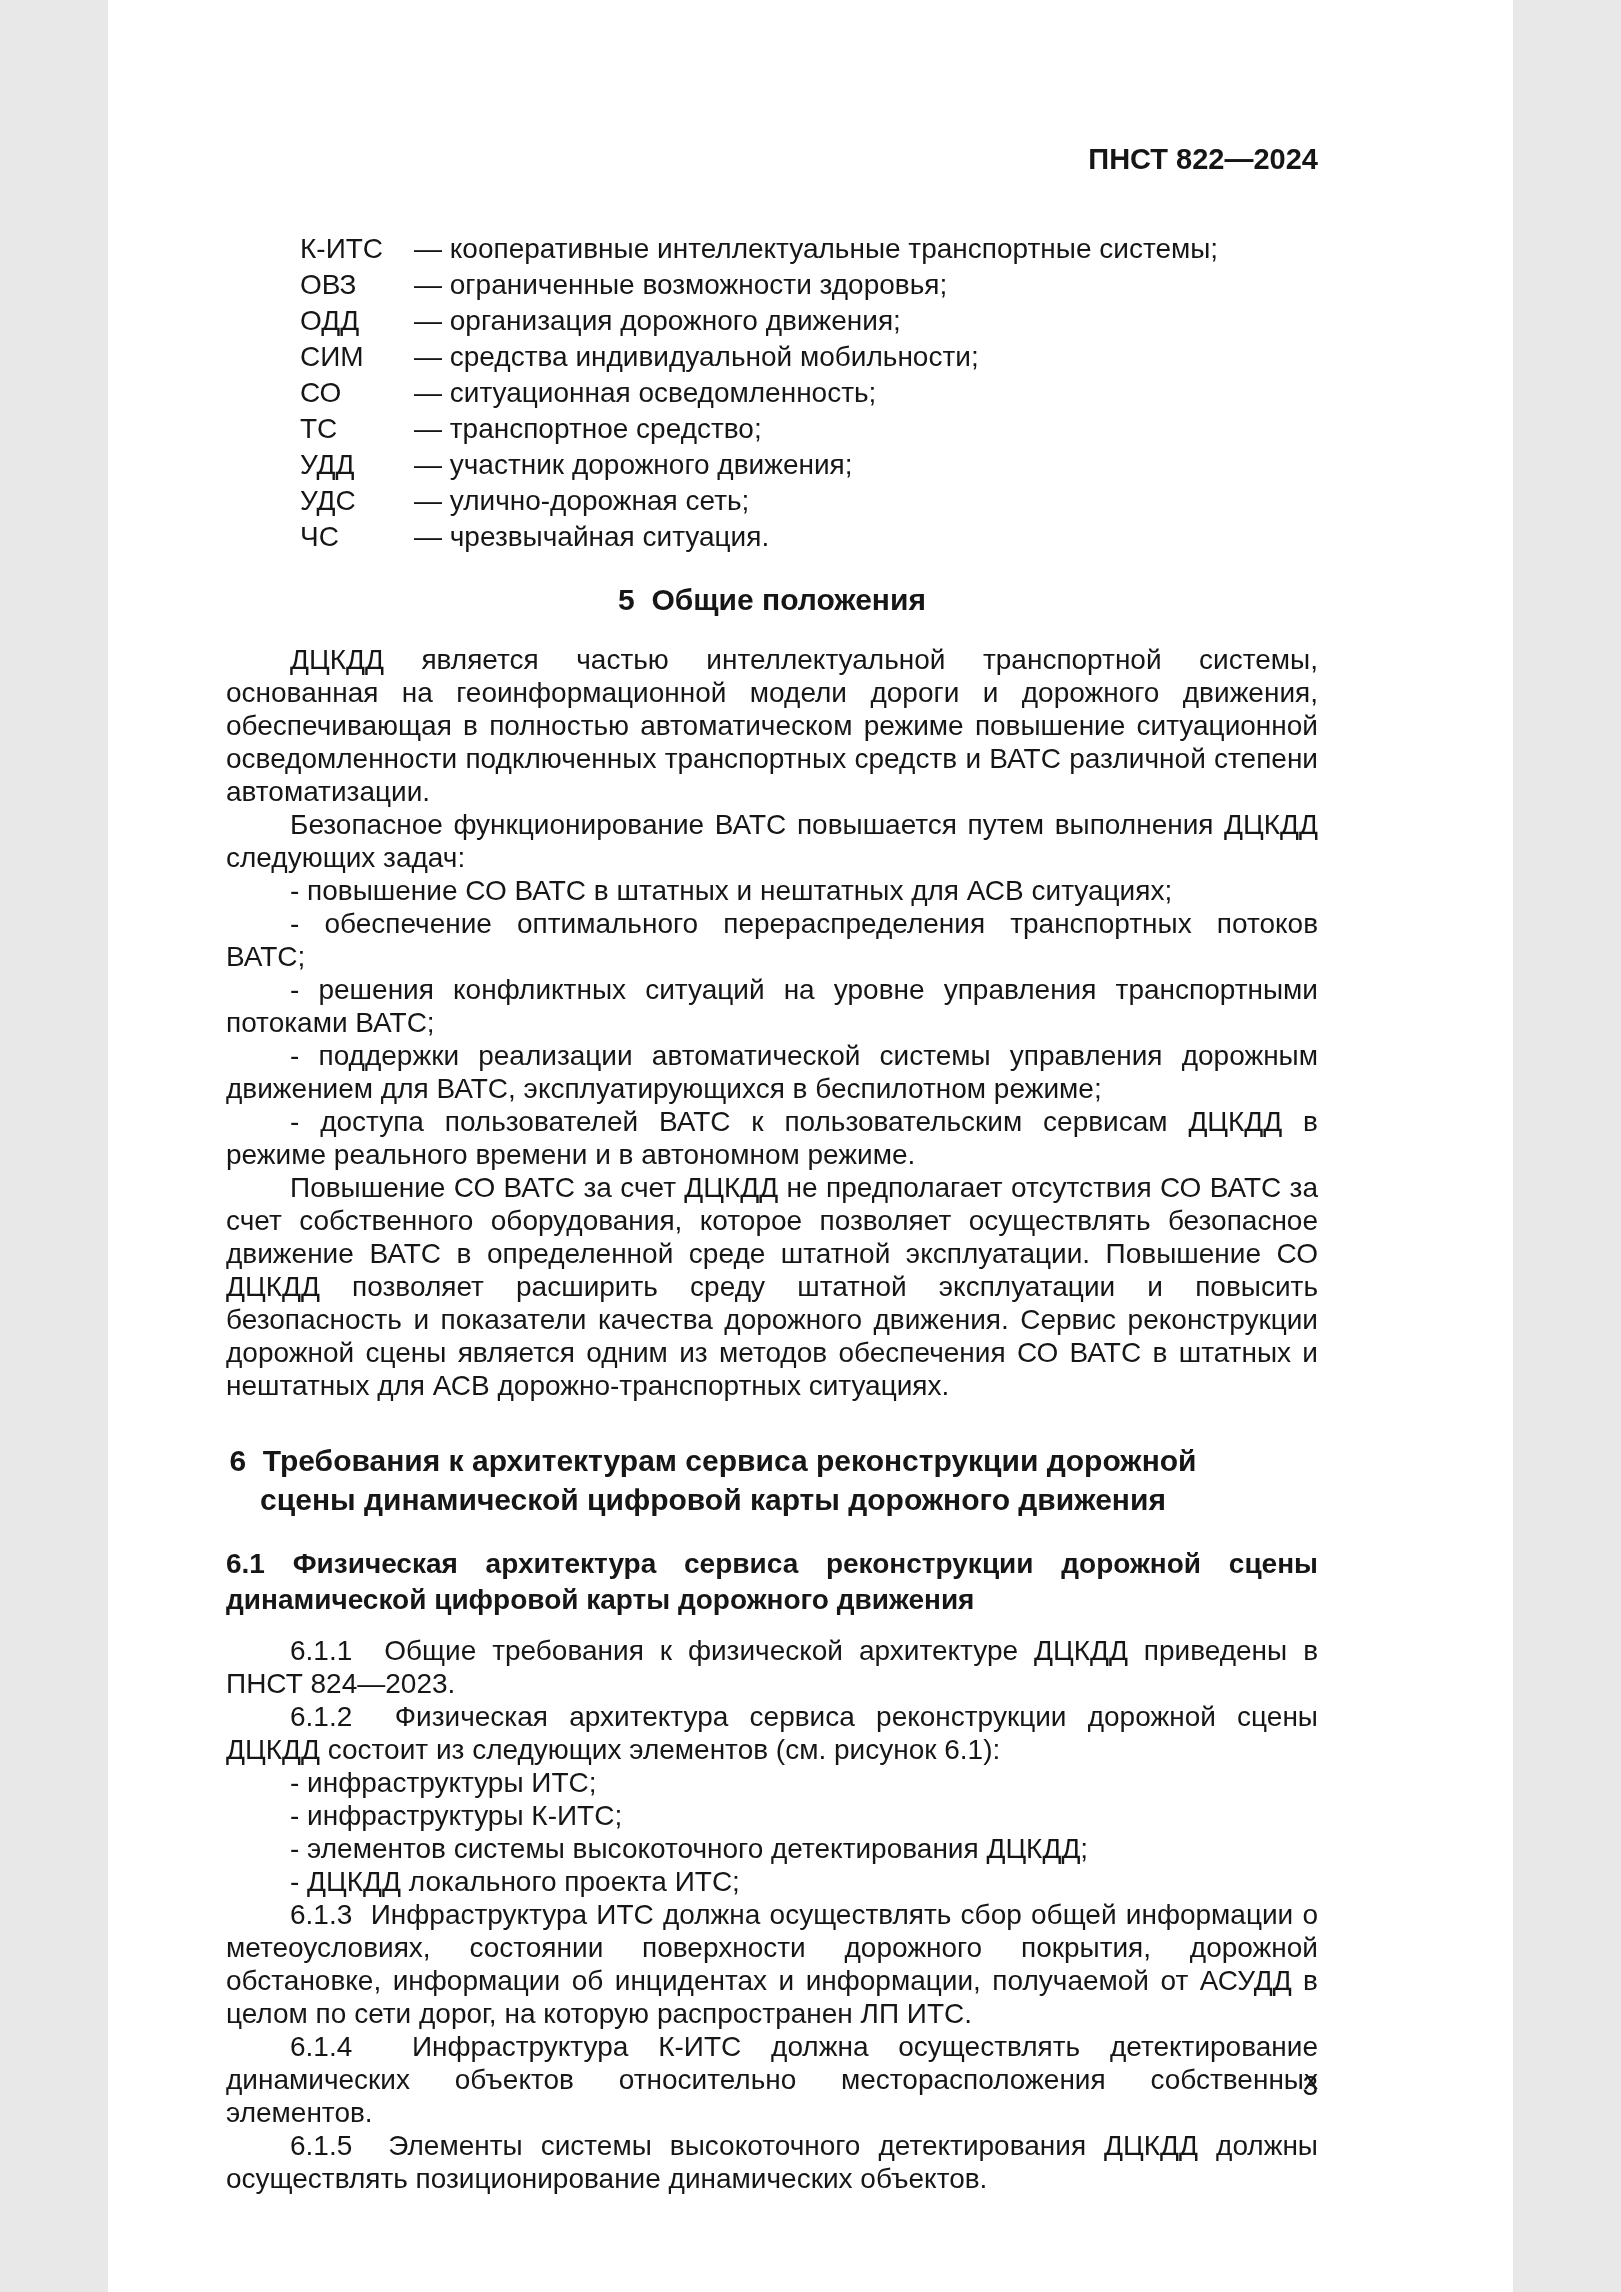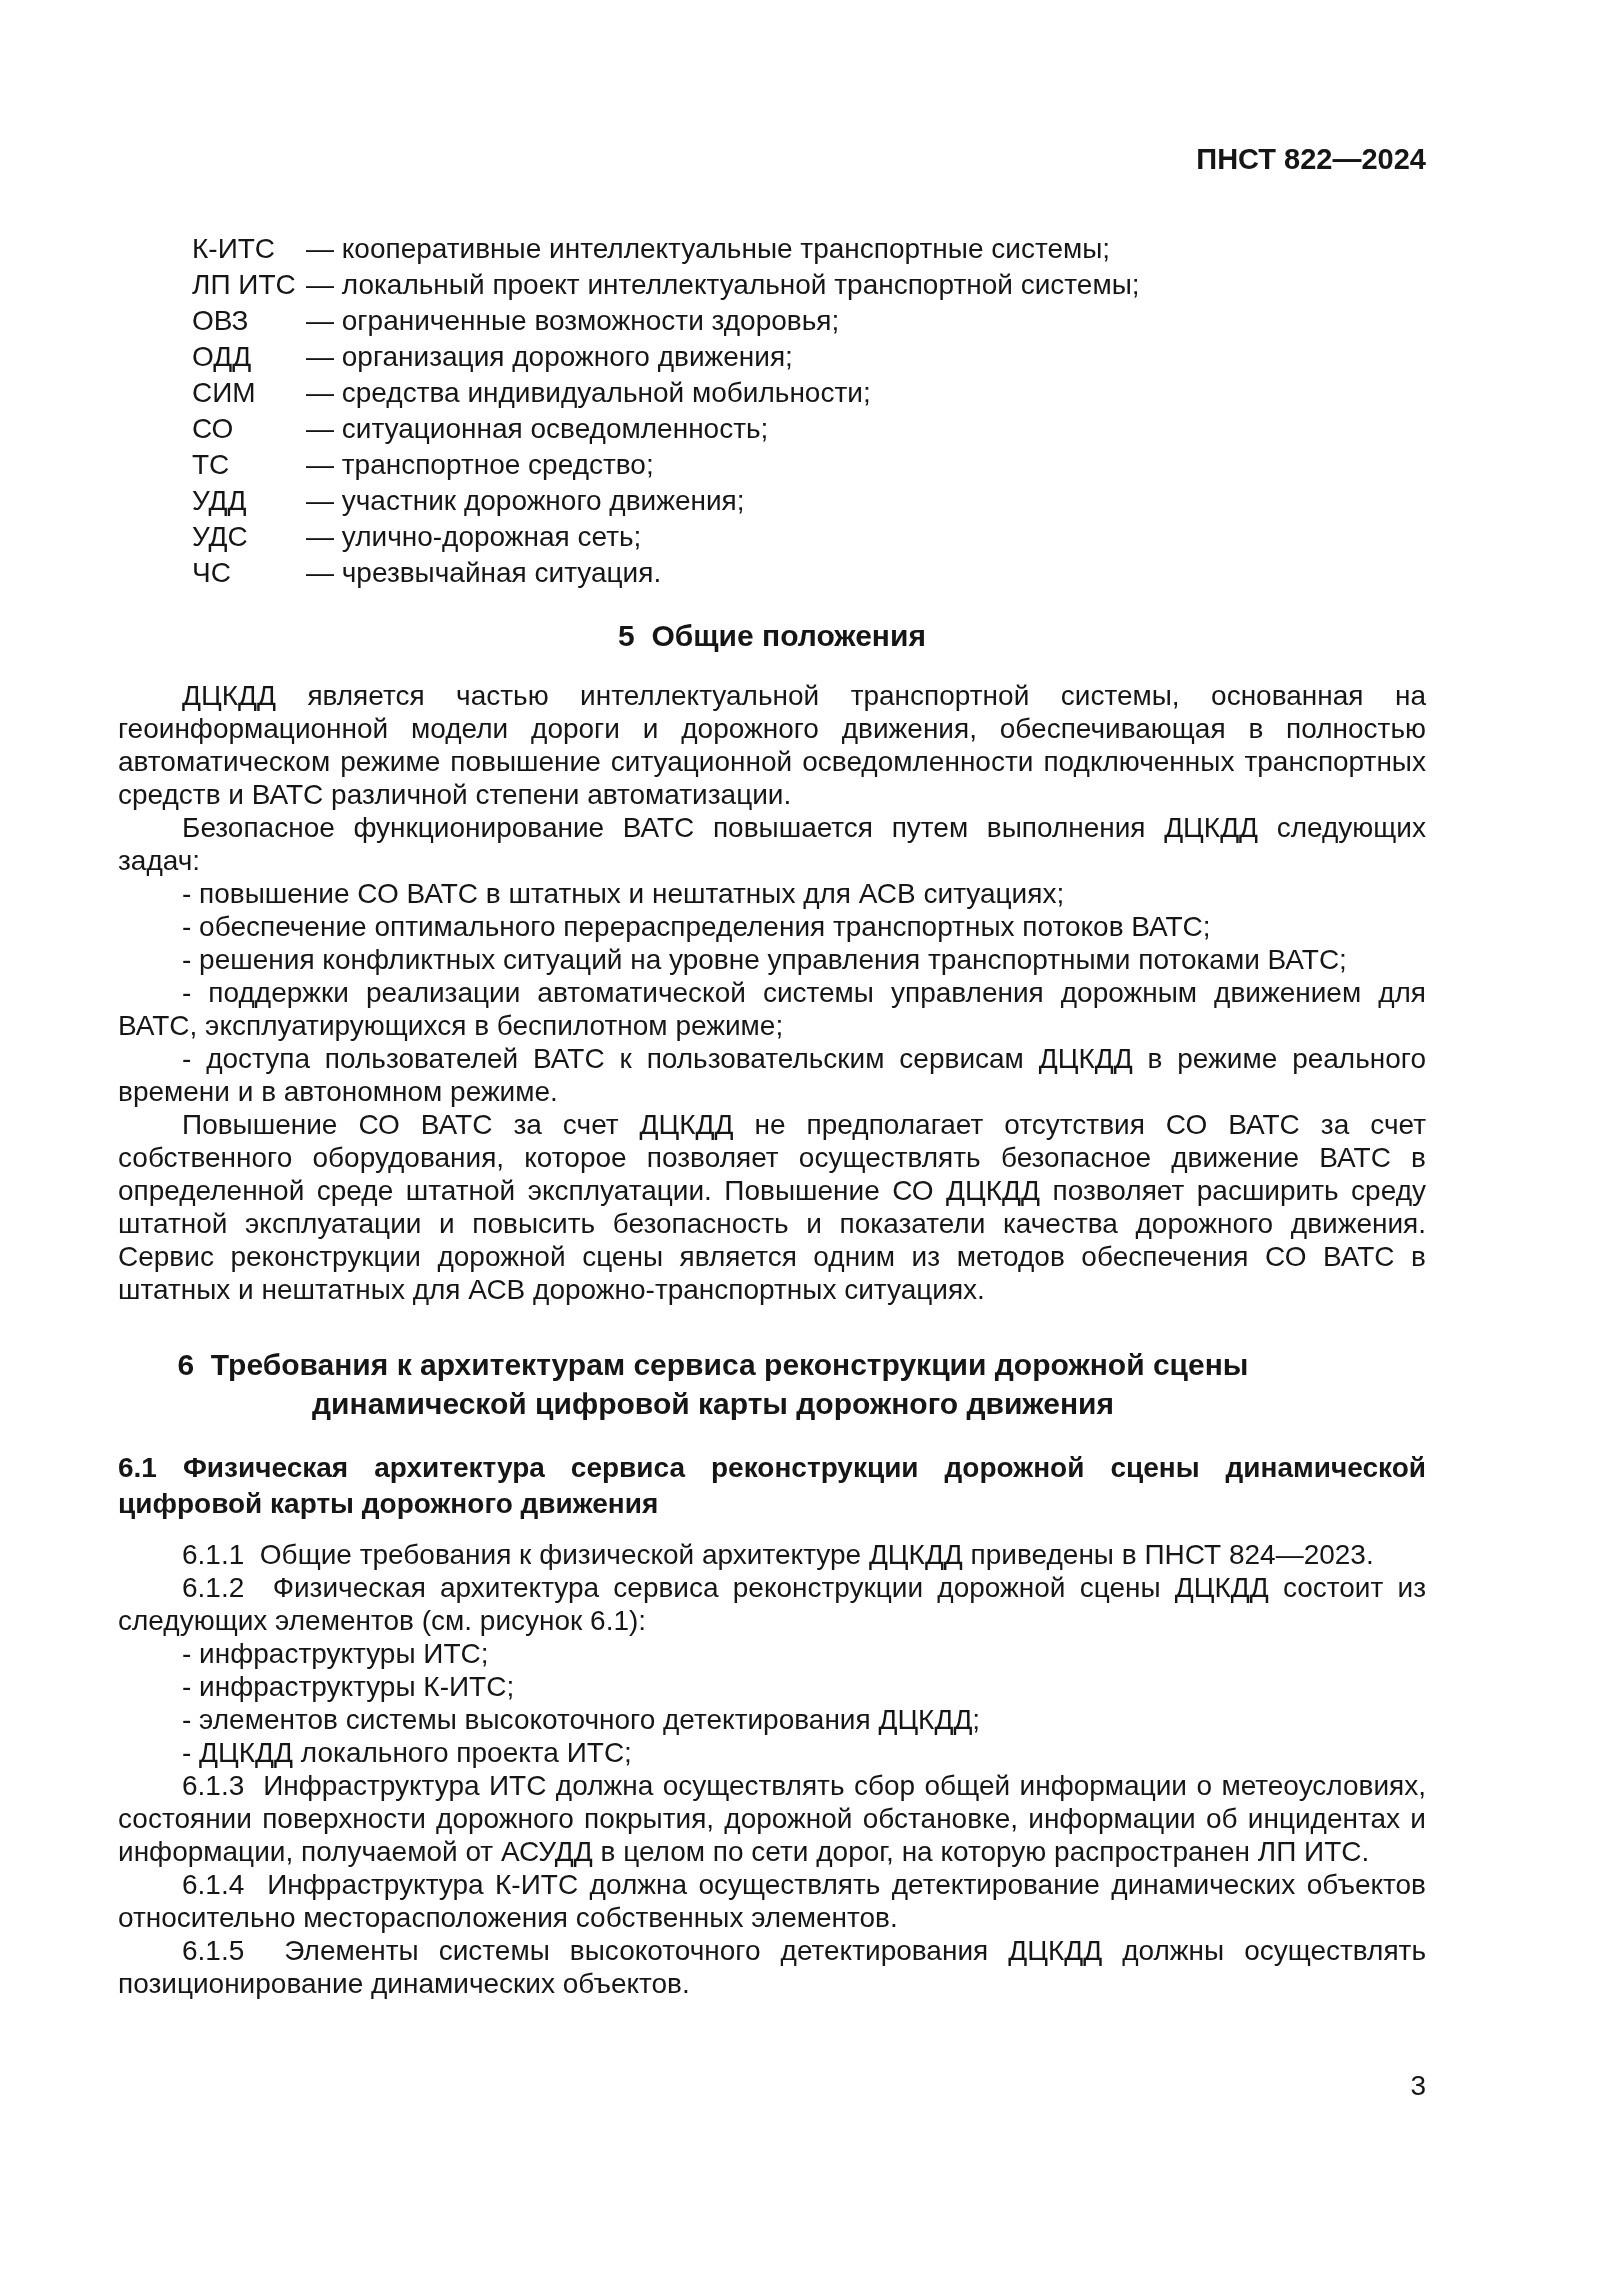--- a/index.html
+++ b/index.html
@@ -5,7 +5,7 @@
   html,body { margin:0; padding:0; background:#e8e8e8; }
   .page {
     position: relative;
-    width: 1621px;
+    width: 1405px;
     height: 2293px;
     margin: 0 auto;
     background: #ffffff;

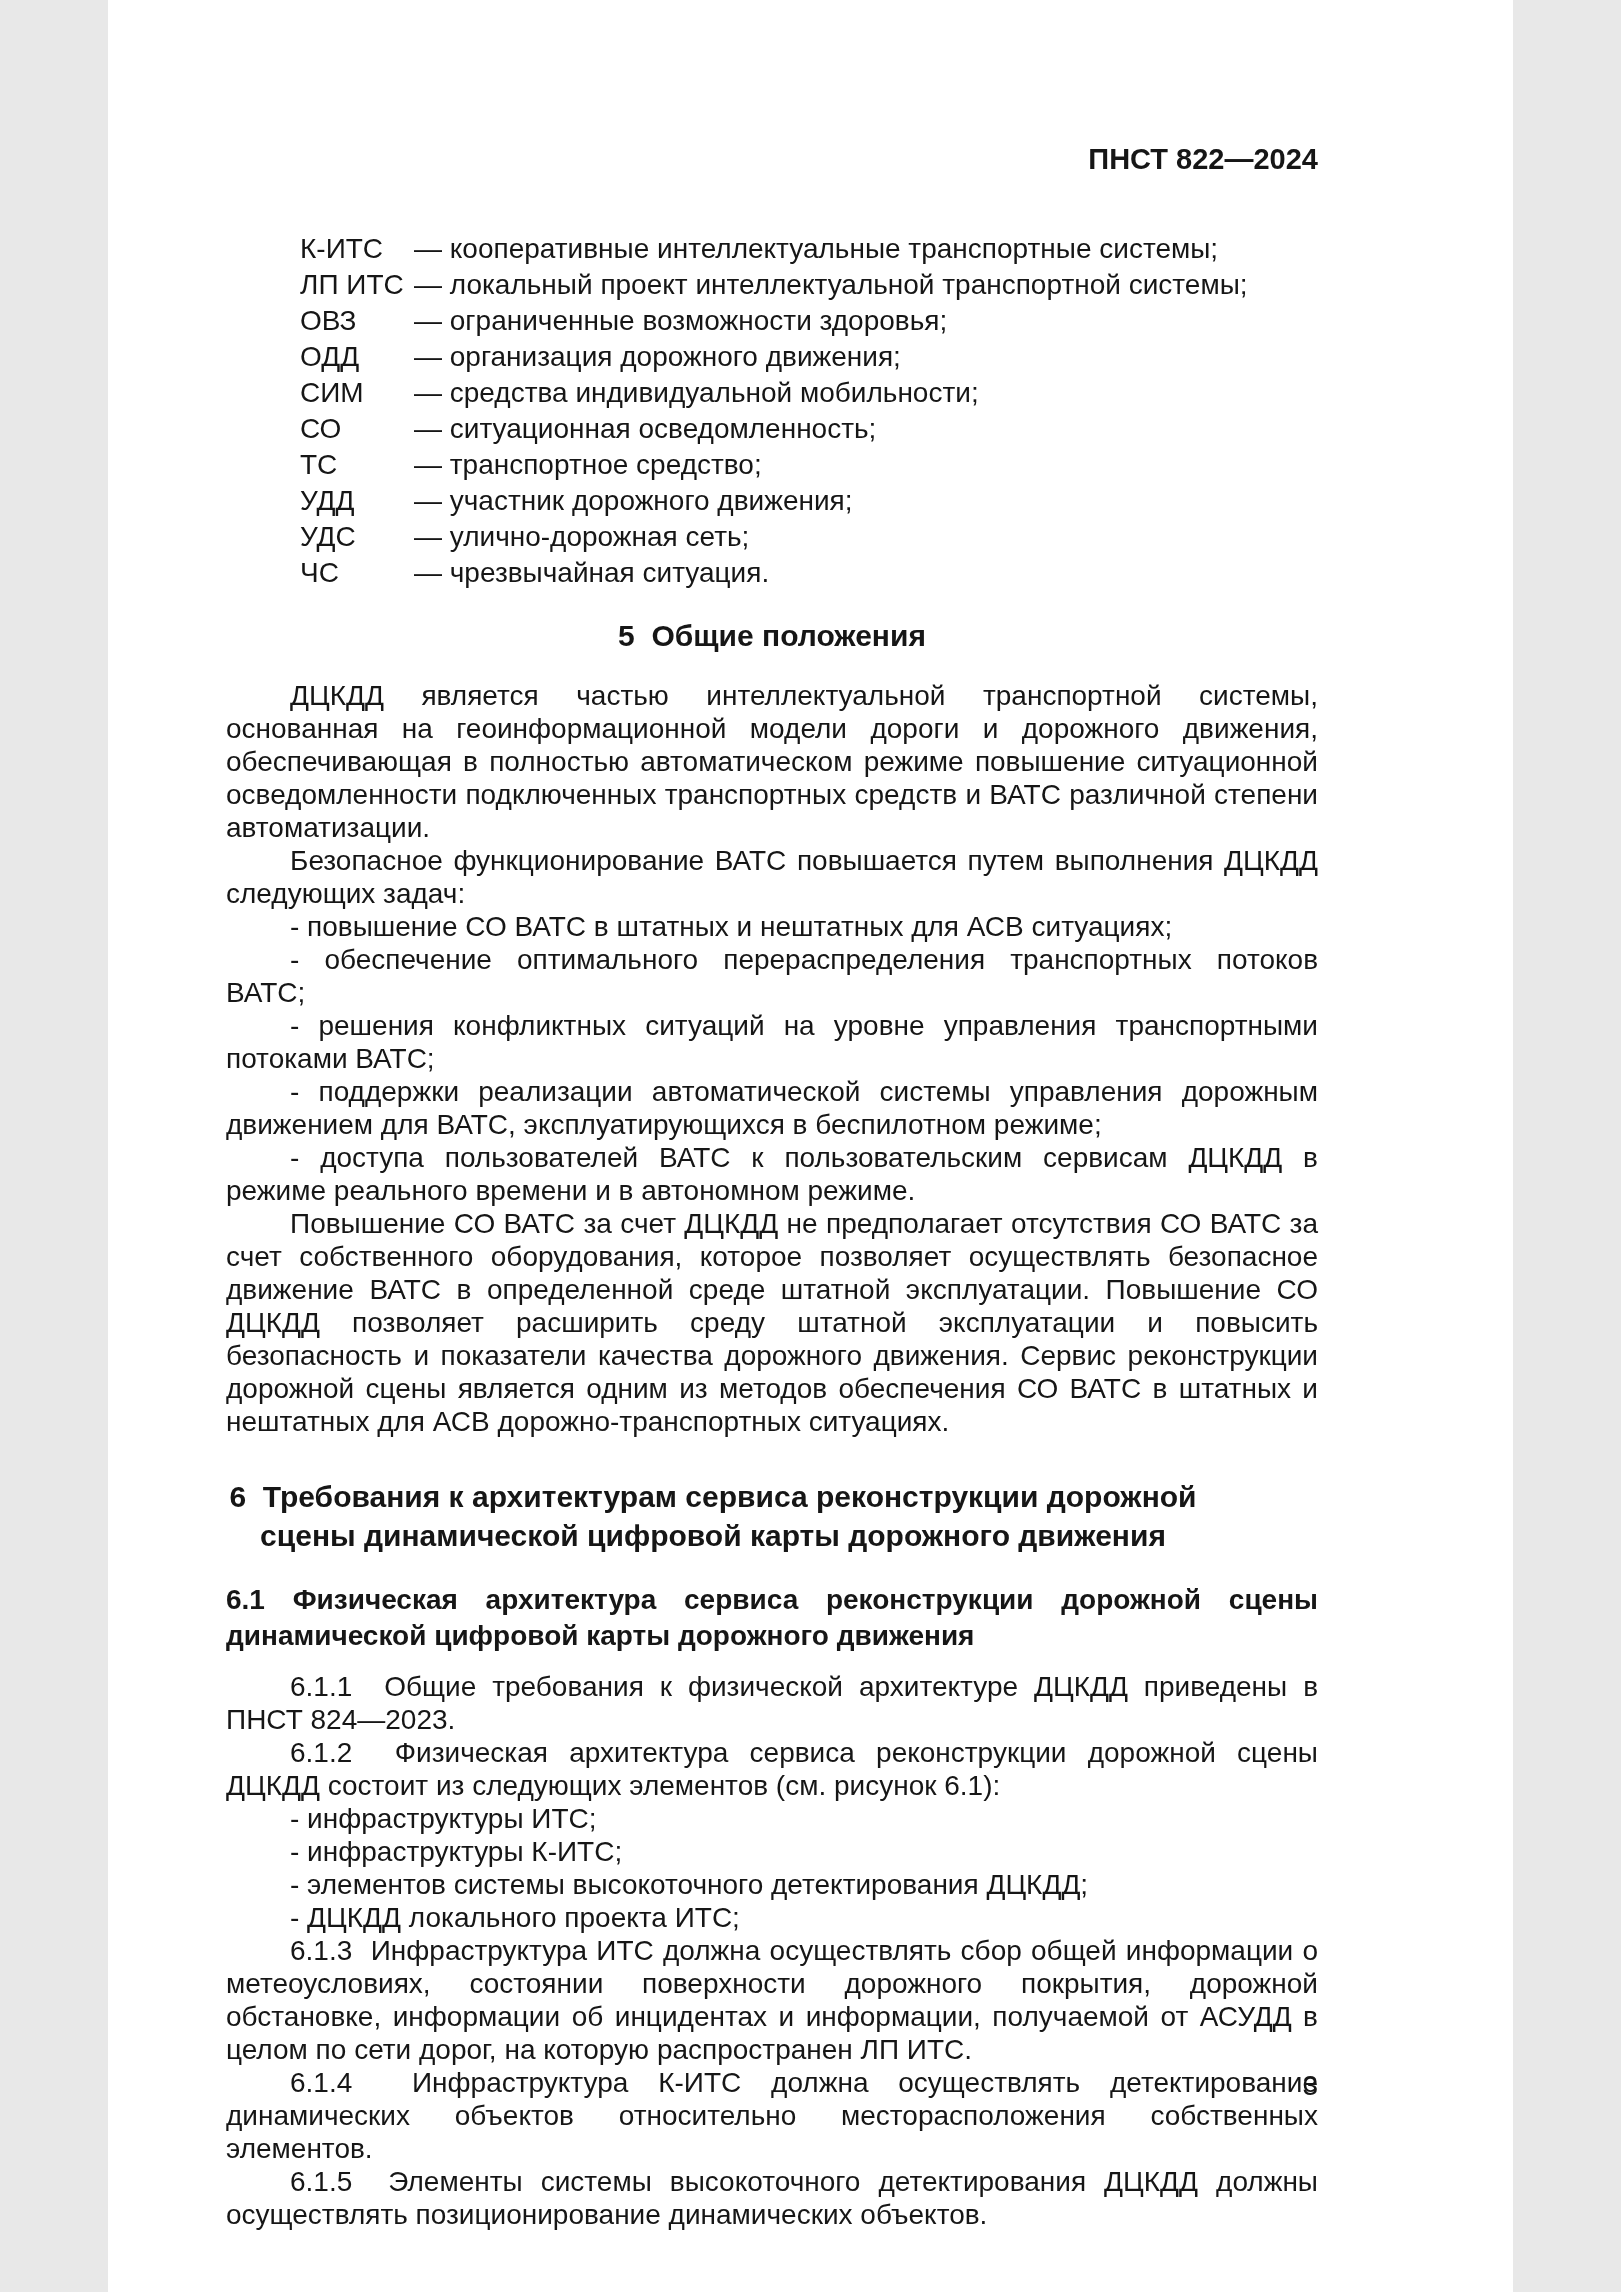--- a/index.html
+++ b/index.html
@@ -79,10 +79,6 @@
       <span class="abbrev-def">— кооперативные интеллектуальные транспортные системы;</span>
     </div>
     <div class="abbrev-row">
-      <span class="abbrev-term">ЛП ИТС</span>
-      <span class="abbrev-def">— локальный проект интеллектуальной транспортной системы;</span>
-    </div>
-    <div class="abbrev-row">
       <span class="abbrev-term">ОВЗ</span>
       <span class="abbrev-def">— ограниченные возможности здоровья;</span>
     </div>

